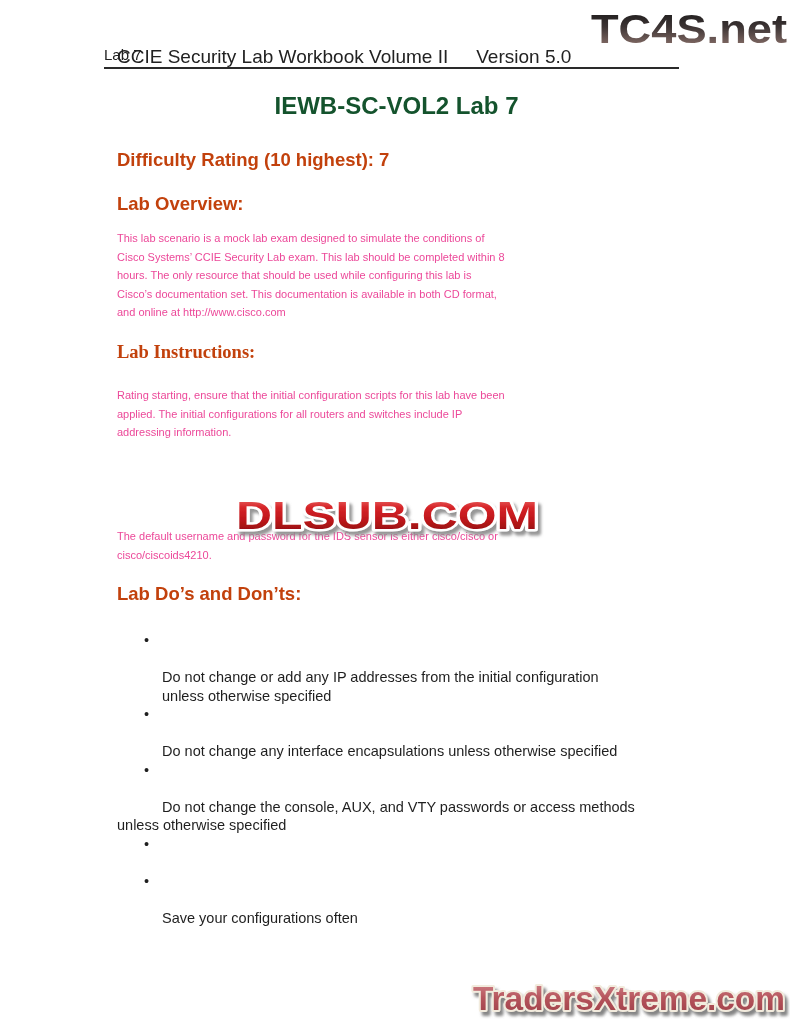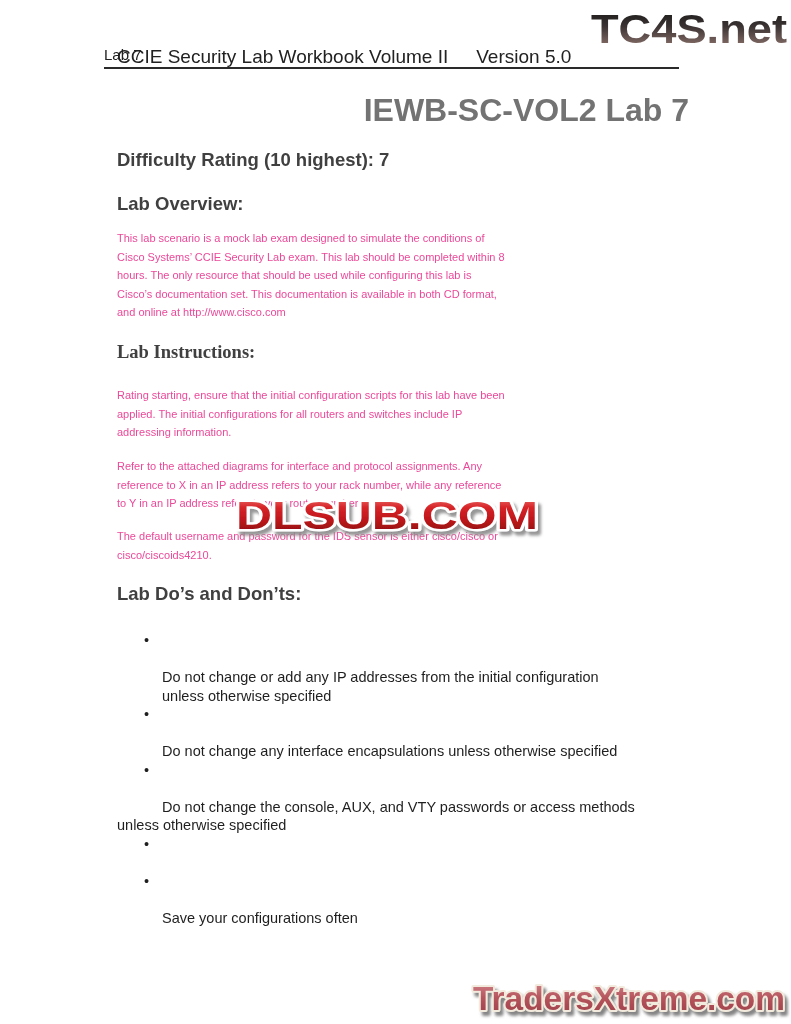--- a/index.html
+++ b/index.html
@@ -32,7 +32,7 @@
   
   .doc-title {
     position: absolute; left: 104px; top: 92px; width: 585px;
-    text-align: right; font-size: 32px; font-weight: bold; color: #737373;
+    text-align: center; font-size: 24px; font-weight: bold; color: #14532d;
     letter-spacing: 0px;
   }
   .h2 {

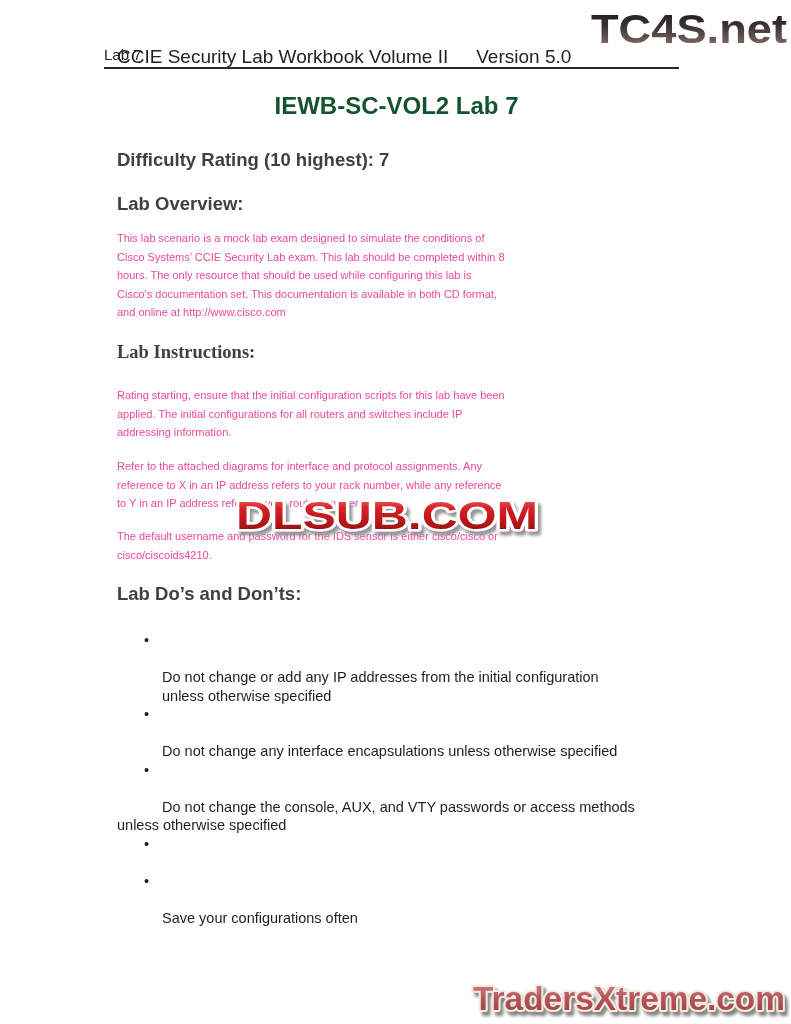--- a/index.html
+++ b/index.html
@@ -37,7 +37,7 @@
   }
   .h2 {
     position: absolute; left: 117px;
-    font-size: 18.5px; font-weight: bold; color: #404040; white-space: nowrap; text-align: center;
+    font-size: 18.5px; font-weight: bold; color: #c2410c; white-space: nowrap; text-align: center;
   }
   .difficulty { top: 149px; }
   .overview-h { top: 193px; }

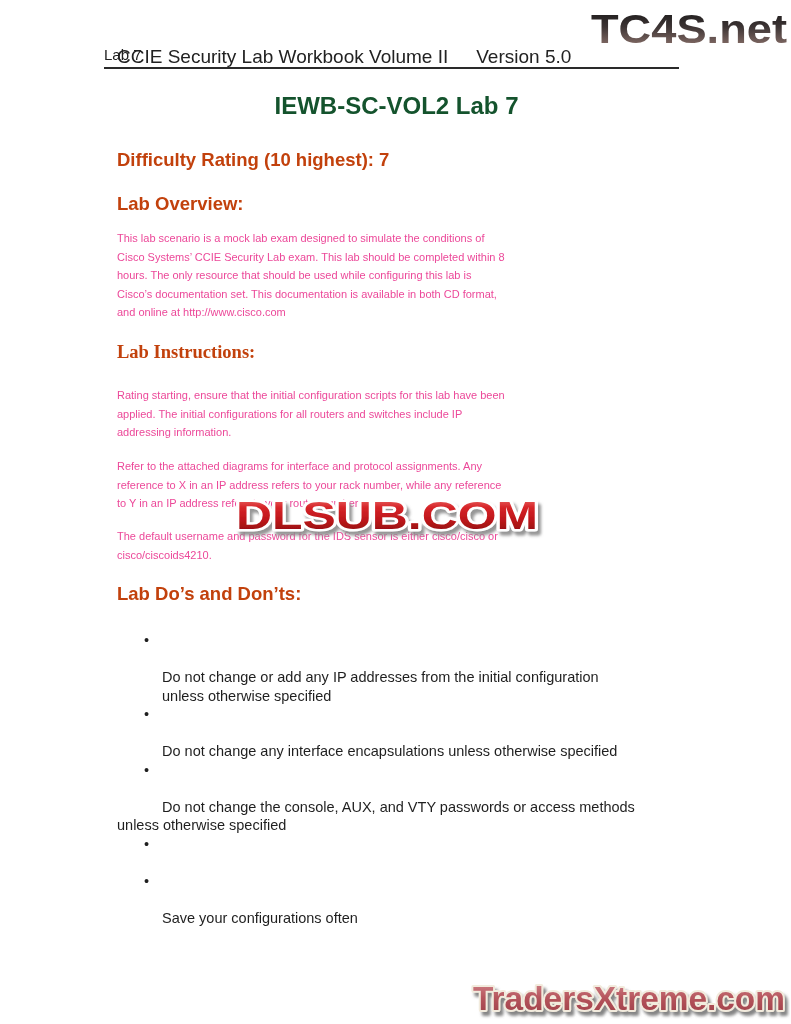--- a/index.html
+++ b/index.html
@@ -99,9 +99,6 @@
   <div class="para p-inst1">Rating starting, ensure that the initial configuration scripts for this lab have been
 applied.  The initial configurations for all routers and switches include IP
 addressing information.</div>
-  <div class="para p-inst2">Refer to the attached diagrams for interface and protocol assignments.  Any
-reference to X in an IP address refers to your rack number, while any reference
-to Y in an IP address refers to your router number.</div>
   <div class="para p-inst3">The default username and password for the IDS sensor is either cisco/cisco or
 cisco/ciscoids4210.</div>
 

